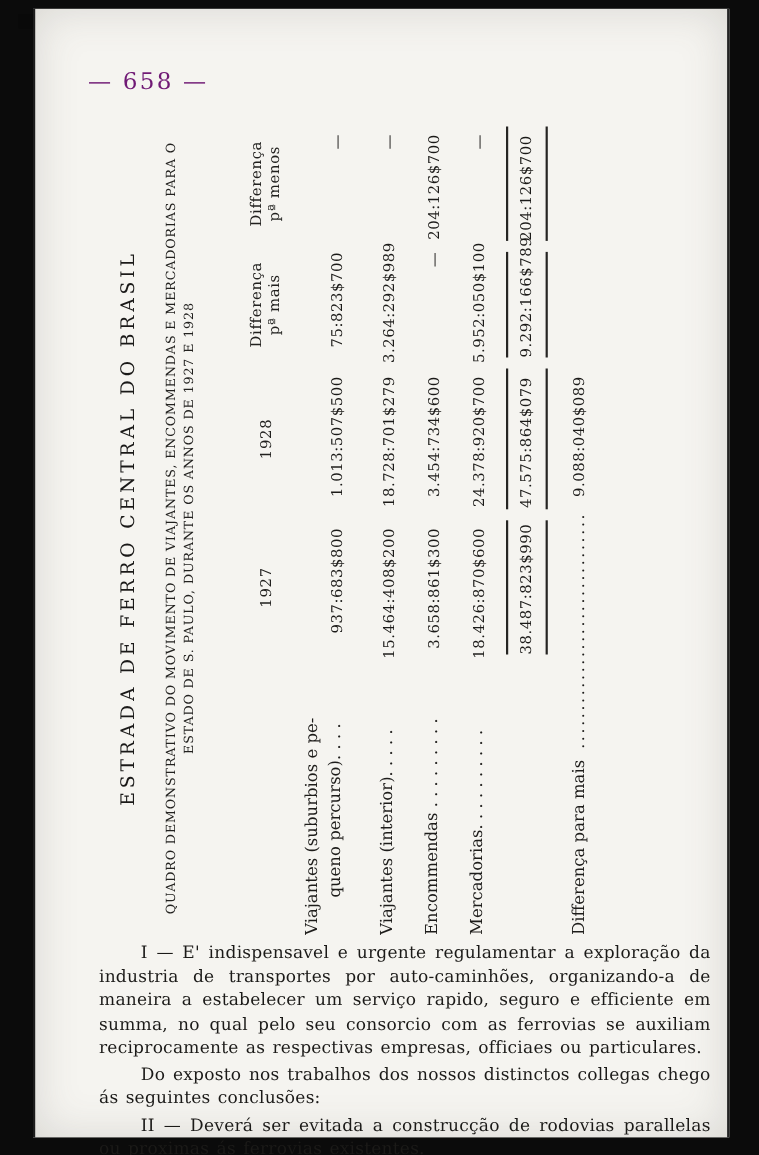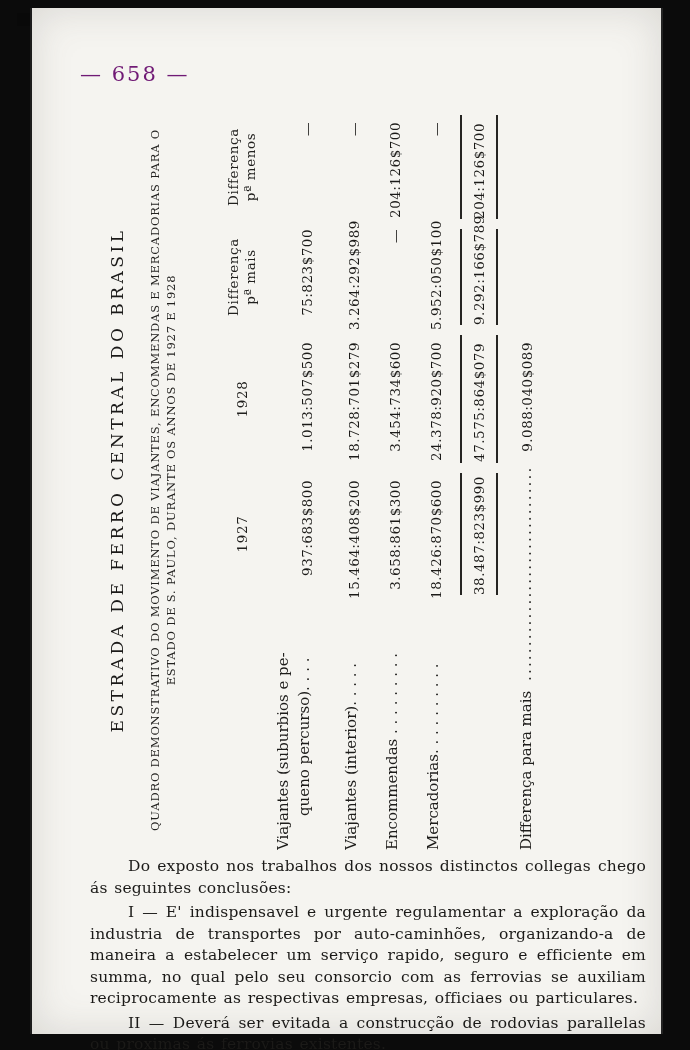--- a/index.html
+++ b/index.html
@@ -189,8 +189,8 @@
   </div>
 
   <div class="bodytext">
+    <p>I — E' indispensavel e urgente regulamentar a exploração da industria de transportes por auto-caminhões, organizando-a de maneira a estabelecer um serviço rapido, seguro e efficiente em summa, no qual pelo seu consorcio com as ferrovias se auxiliam reciprocamente as respectivas empresas, officiaes ou particulares.</p>
     <p>Do exposto nos trabalhos dos nossos distinctos collegas chego ás seguintes conclusões:</p>
-    <p>I — E' indispensavel e urgente regulamentar a exploração da industria de transportes por auto-caminhões, organizando-a de maneira a estabelecer um serviço rapido, seguro e efficiente em summa, no qual pelo seu consorcio com as ferrovias se auxiliam reciprocamente as respectivas empresas, officiaes ou particulares.</p>
     <p>II — Deverá ser evitada a construcção de rodovias parallelas ou proximas ás ferrovias existentes.</p>
   </div>
 

